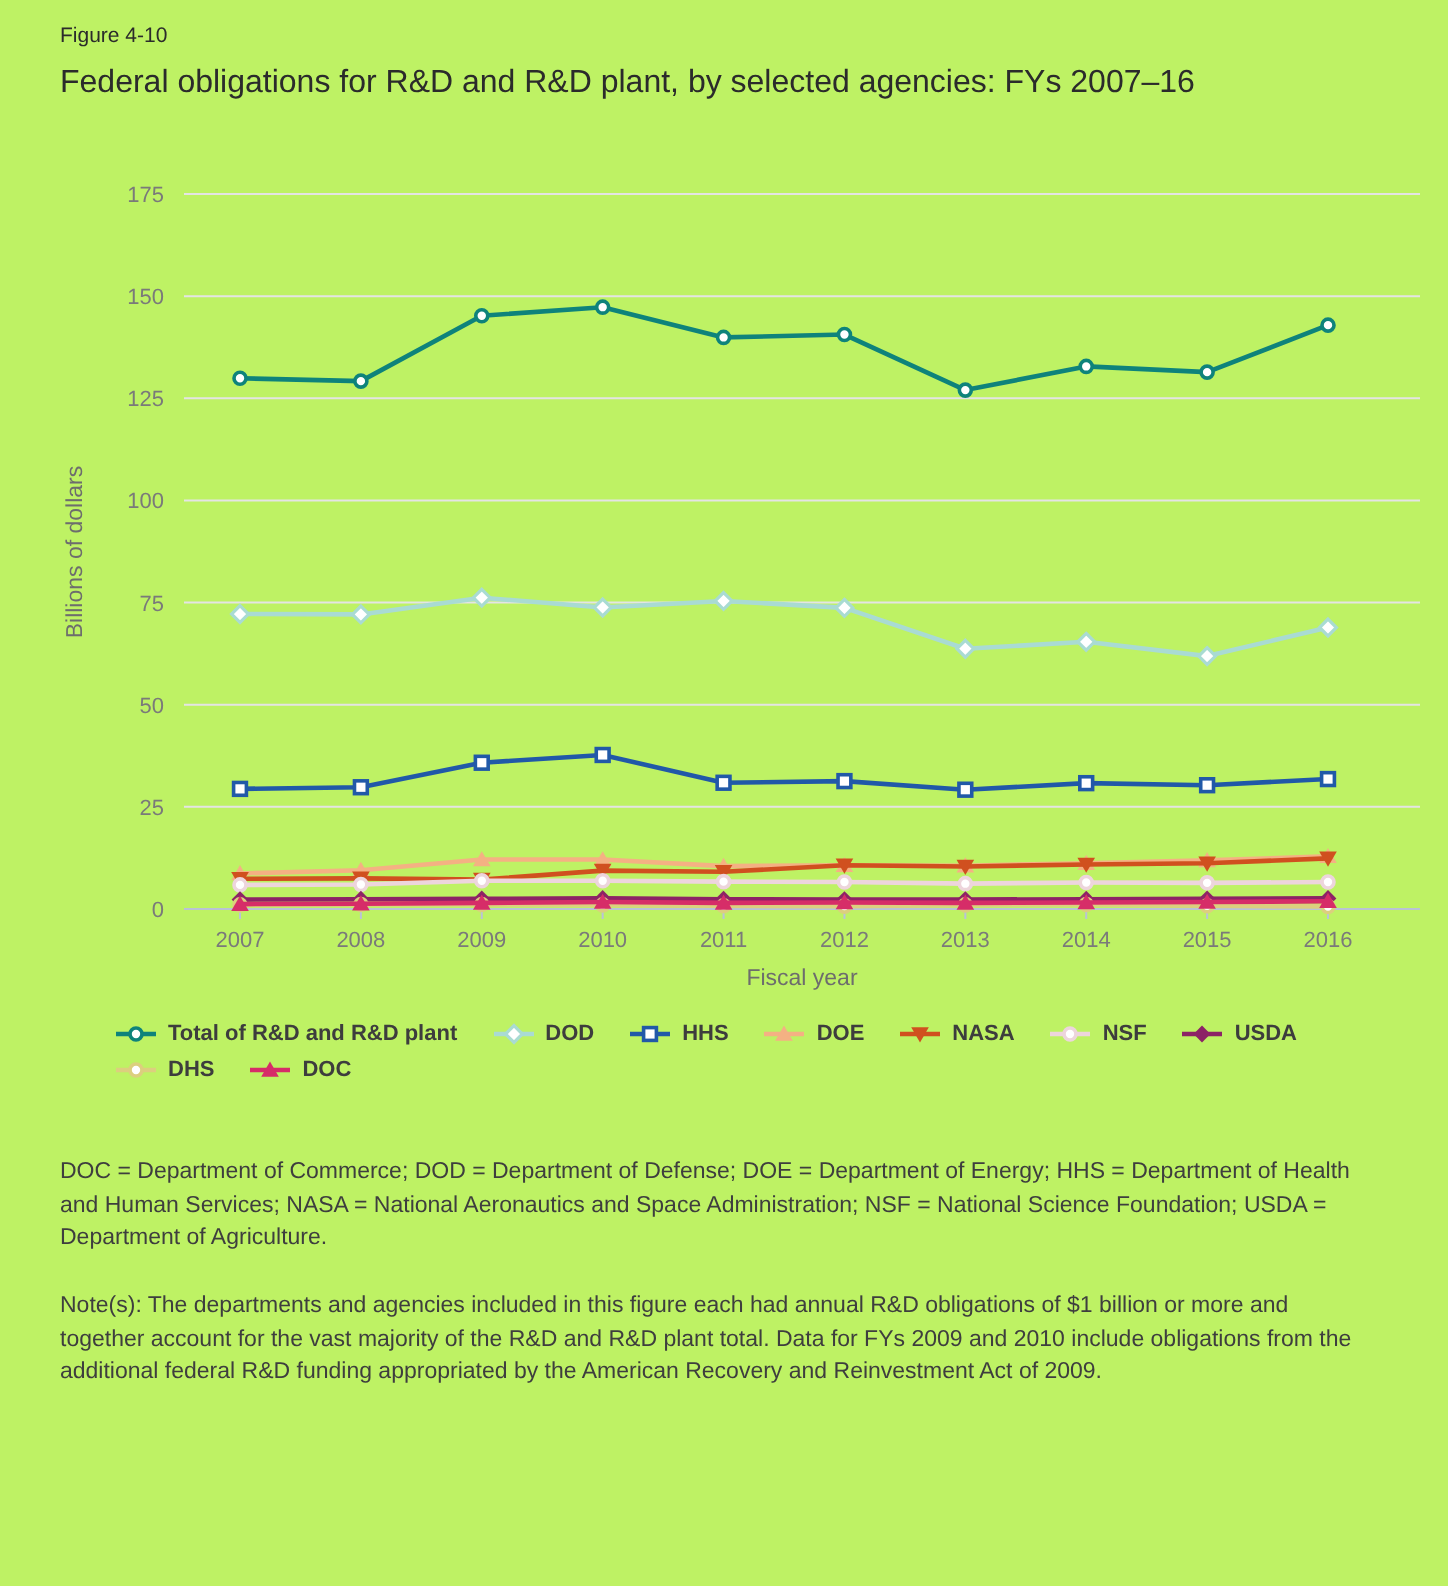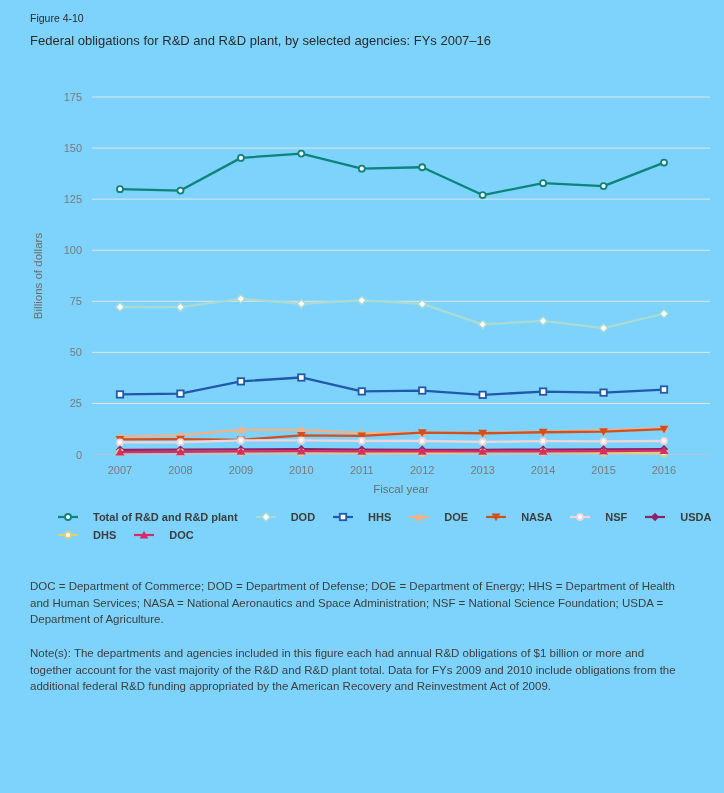--- a/index.html
+++ b/index.html
@@ -4,7 +4,7 @@
 <style>
   html,body{margin:0;padding:0;background:#ffffff;}
   body{font-family:"Liberation Sans", sans-serif; -webkit-font-smoothing:antialiased;}
-  #page{position:relative;width:724px;height:793px;background:#7dd3fc;overflow:hidden;}
+  #page{position:relative;width:724px;height:793px;background:#bef264;overflow:hidden;}
   .figure-label{position:absolute;left:30px;top:12px;font-size:10.5px;color:#2b2b2b;}
   .chart-title{position:absolute;left:30px;top:33px;font-size:13px;color:#2b2b2b;}
   #chart-svg{position:absolute;left:30px;top:85px;}

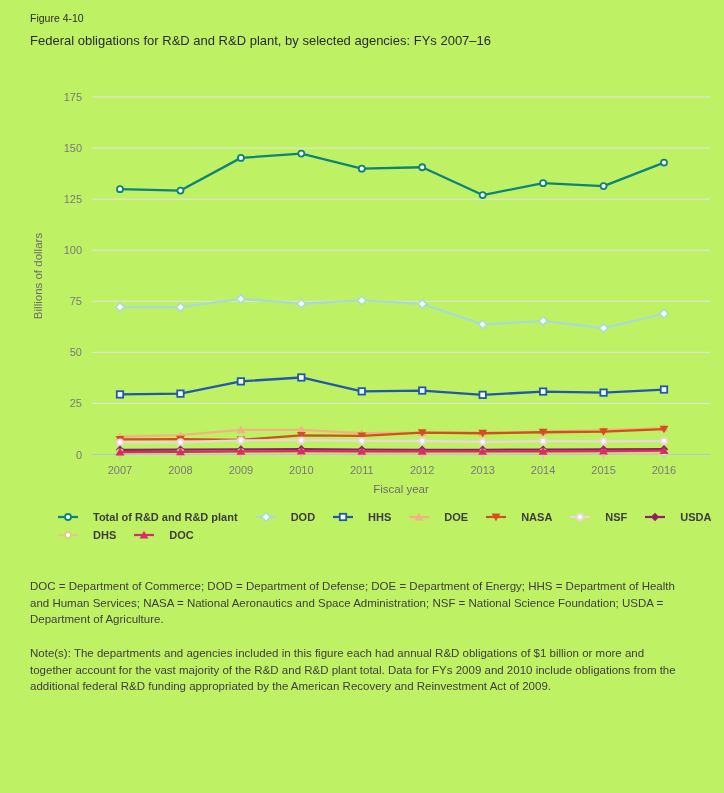--- a/index.html
+++ b/index.html
@@ -6,7 +6,7 @@
   body{font-family:"Liberation Sans", sans-serif; -webkit-font-smoothing:antialiased;}
   #page{position:relative;width:724px;height:793px;background:#bef264;overflow:hidden;}
   .figure-label{position:absolute;left:30px;top:12px;font-size:10.5px;color:#2b2b2b;}
-  .chart-title{position:absolute;left:30px;top:33px;font-size:13px;color:#2b2b2b;}
+  .chart-title{position:absolute;left:30px;top:33px;font-size:16px;color:#2b2b2b;}
   #chart-svg{position:absolute;left:30px;top:85px;}
   .y-axis-title{position:absolute;left:38px;top:276px;transform:translate(-50%,-50%) rotate(-90deg);
     white-space:nowrap;font-size:11.5px;color:#6d6d6d;}

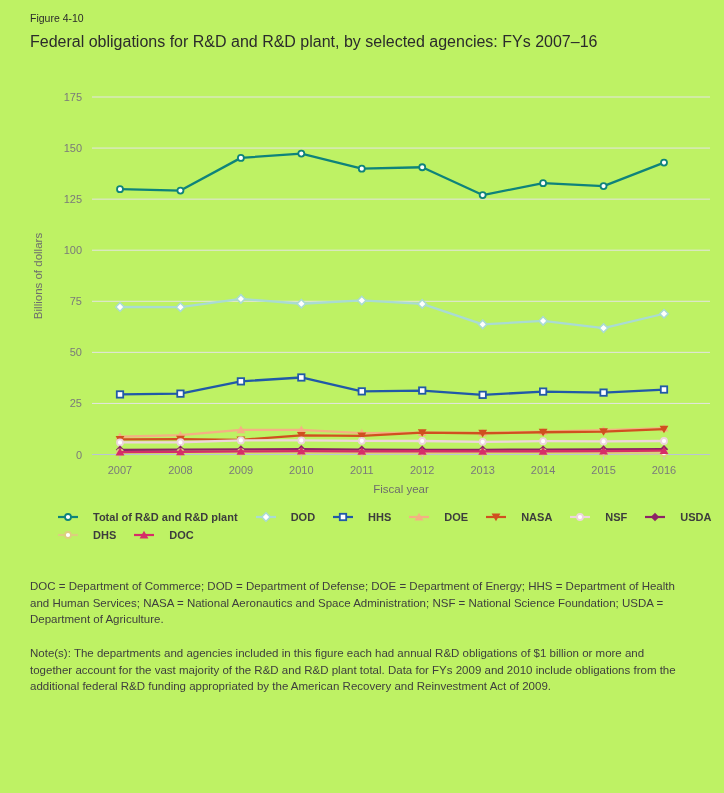--- a/index.html
+++ b/index.html
@@ -12,7 +12,7 @@
     white-space:nowrap;font-size:11.5px;color:#6d6d6d;}
   #legend{position:absolute;left:57px;top:511px;width:660px;font-size:11px;}
   .legend-row{display:flex;flex-wrap:nowrap;align-items:center;column-gap:17px;margin-bottom:6px;}
-  .legend-item{display:inline-flex;align-items:center;gap:14px;white-space:nowrap;}
+  .legend-item{display:inline-flex;align-items:center;gap:5px;white-space:nowrap;}
   .legend-item .lbl{font-weight:700;color:#3d3d3d;}
   #footnotes{position:absolute;left:30px;top:578px;width:666px;font-size:11.5px;color:#3e3e3e;line-height:1.45;}
   #footnotes p{margin:0 8px 17px 0;}

